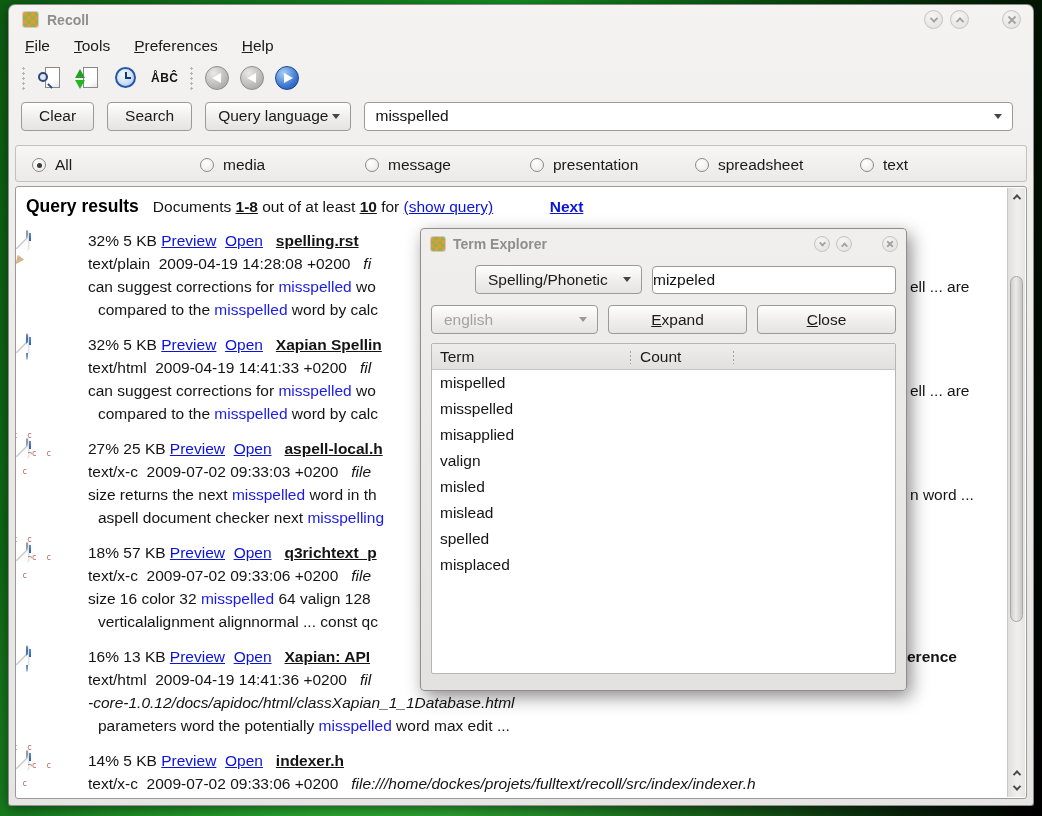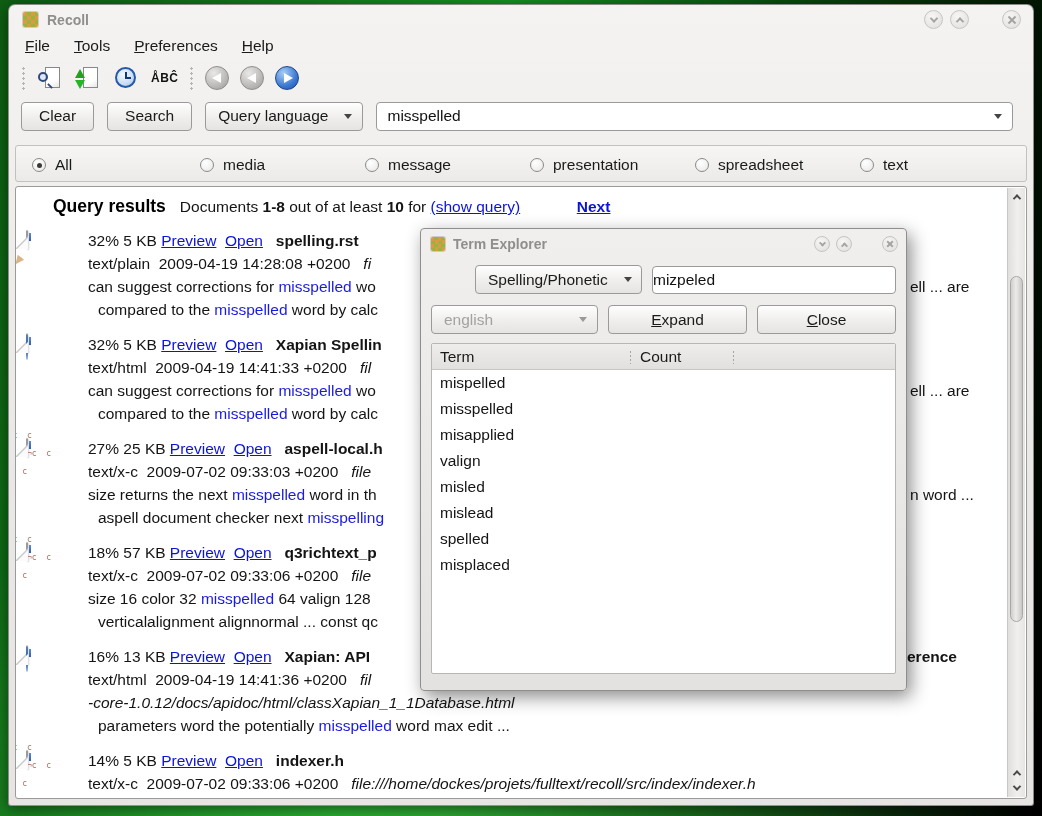--- a/index.html
+++ b/index.html
@@ -63,7 +63,7 @@
          display:flex; align-items:center; justify-content:center; cursor:pointer; font-family:inherit; }
   .combo { height:29px; padding:0 10px 0 12px; border:1px solid #9b9a98; border-radius:4px;
            background:linear-gradient(#fefefe, #efeeec 55%, #e5e4e2); font-size:15.5px; color:#1a1a1a;
-           display:flex; align-items:center; gap:16px; cursor:pointer; }
+           display:flex; align-items:center; gap:4px; cursor:pointer; }
   .arr-dn { width:0; height:0; border-left:4px solid transparent; border-right:4px solid transparent; border-top:5px solid #444; }
   .query-combo { flex:1; height:29px; border:1px solid #9b9a98; border-radius:4px; background:#fff; display:flex; align-items:center; padding:0 10px; margin-right:8px; }
   .query-combo input { flex:1; border:none; outline:none; font-size:15.5px; font-family:inherit; color:#111; background:transparent; }

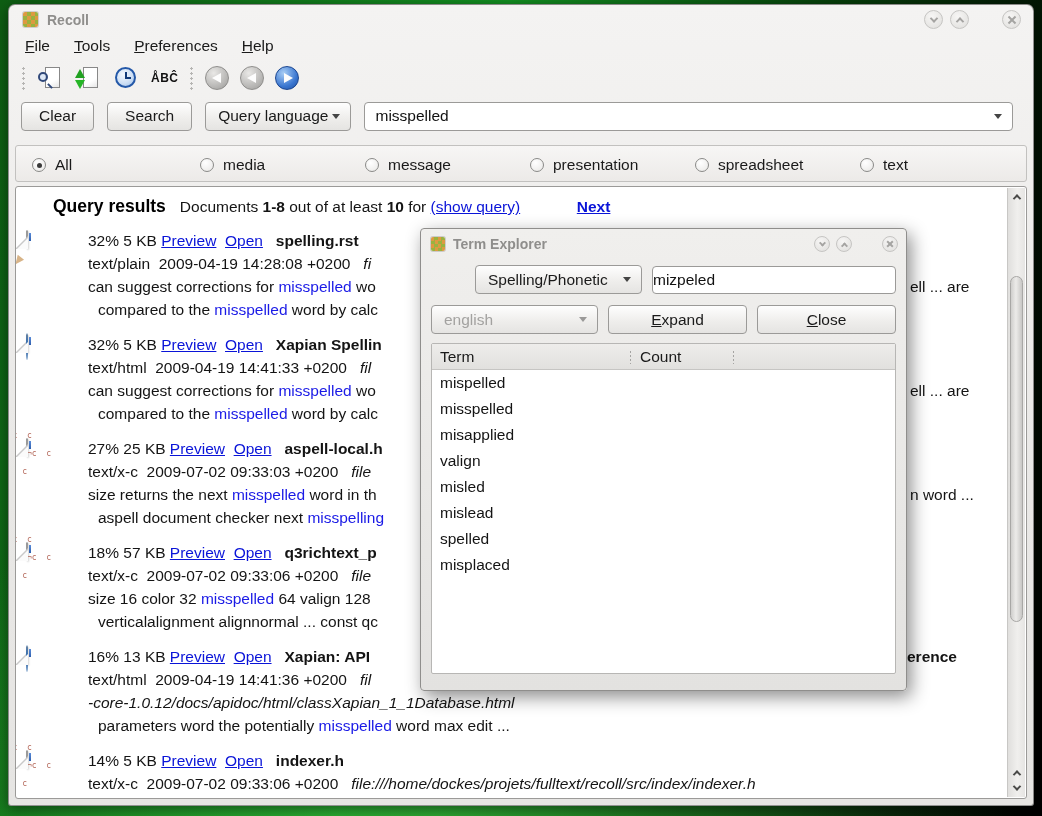--- a/index.html
+++ b/index.html
@@ -78,7 +78,7 @@
   .results-frame { position:absolute; left:6px; right:6px; top:181px; bottom:6px; background:#fff;
                    border:1px solid #9b9a98; border-radius:3px; overflow:hidden; }
   .results-header { padding:9px 0 0 10px; display:flex; align-items:baseline; gap:14px; }
-  .rtitle { font-size:17.5px; font-weight:bold; color:#000;margin-left:27px; }
+  .rtitle { font-size:17.5px; font-weight:bold; color:#000; }
   .rsummary { font-size:15.5px; color:#141414; white-space:pre; }
   .rows { padding:12px 0 0 10px; }
   .row { display:flex; min-height:104px; position:relative; }

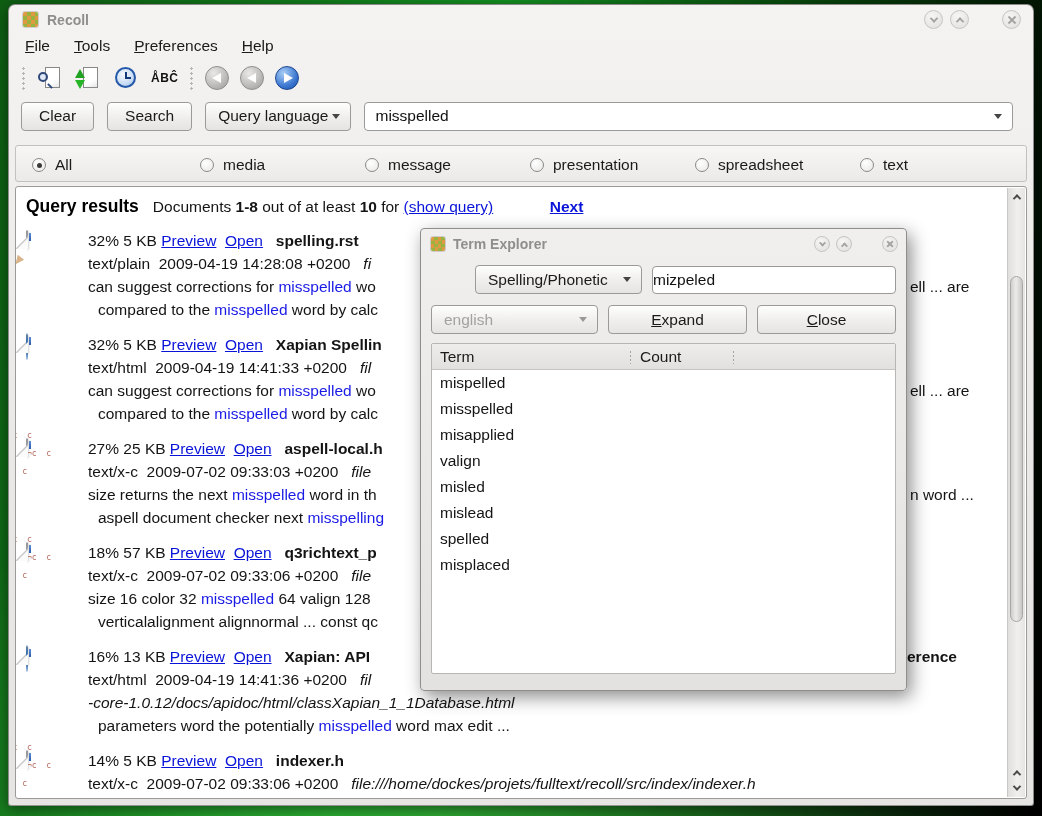--- a/index.html
+++ b/index.html
@@ -97,7 +97,7 @@
   .rlines { flex:1; }
   .rline { font-size:15.5px; line-height:23px; color:#141414; white-space:pre; }
   .rline.ind { padding-left:10px; }
-  .b { font-weight:bold; }
+  .b { font-weight:bold;text-decoration:underline; }
   .i { font-style:italic; }
   .hl { color:#1a1ae6; }
   .lnk { color:#0a14d8; text-decoration:underline; cursor:pointer; }

